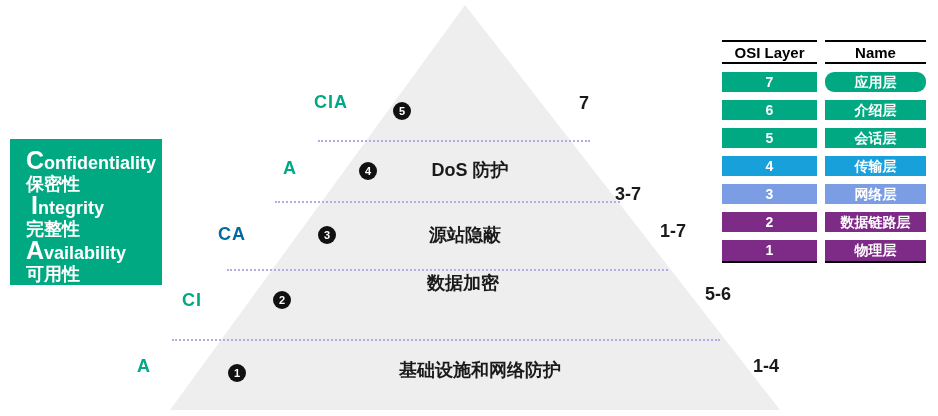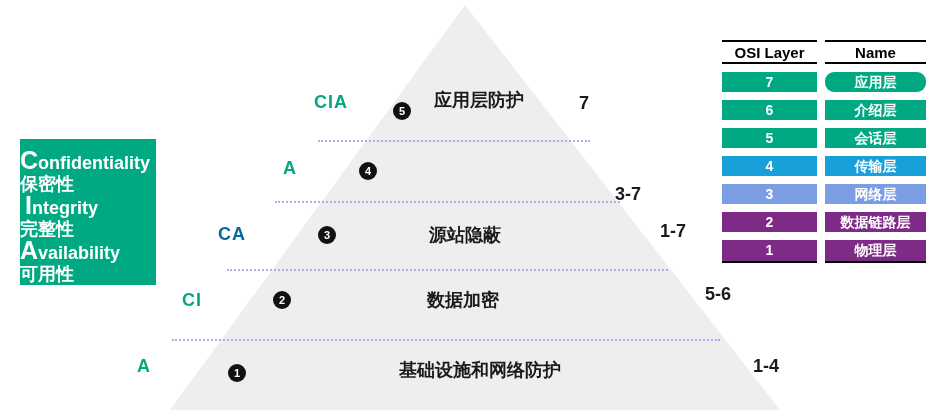--- a/index.html
+++ b/index.html
@@ -175,7 +175,6 @@
 
   <div class="lvl-cia cia-5" style="color: rgb(1, 169, 130);">CIA</div>
   <div class="badge badge-5">5</div>
-  <div class="lvl-label label-5">应用层防护</div>
   <div class="lvl-range range-5">7</div>
 
   <div class="lvl-cia cia-4" style="color: rgb(1, 169, 130);">A</div>

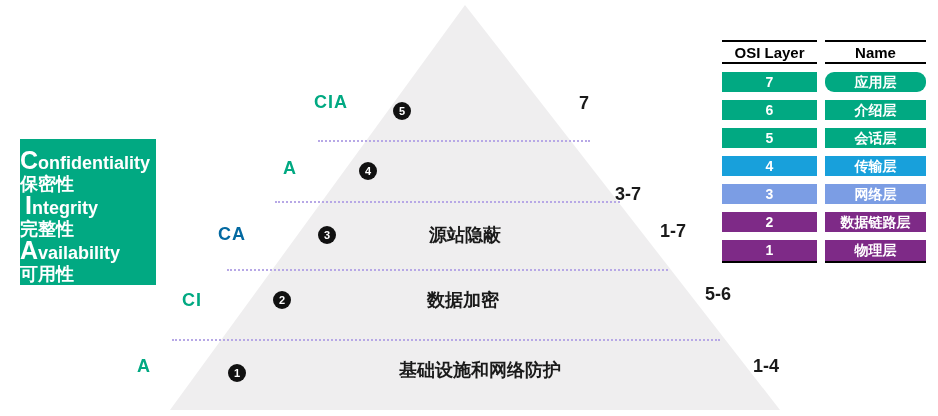--- a/index.html
+++ b/index.html
@@ -40,11 +40,11 @@
   
   .cia-box {
     position: absolute;
-    left: 20px;
+    left: 10px;
     top: 139px;
-    width: 136px;
+    width: 152px;
     height: 146px;
-    padding: 10px 0 0 0;
+    padding: 10px 0 0 16px;
     color: #ffffff;
   }
   .cia-en {

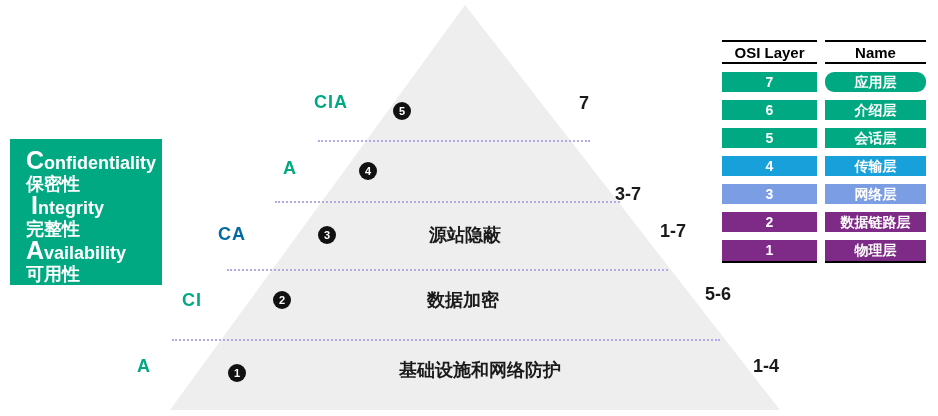--- a/index.html
+++ b/index.html
@@ -179,6 +179,7 @@
 
   <div class="lvl-cia cia-4" style="color: rgb(1, 169, 130);">A</div>
   <div class="badge badge-4">4</div>
+  <div class="lvl-label label-4">DoS 防护</div>
   <div class="lvl-range range-4">3-7</div>
 
   <div class="lvl-cia cia-3" style="color: #0369a1;">CA</div>

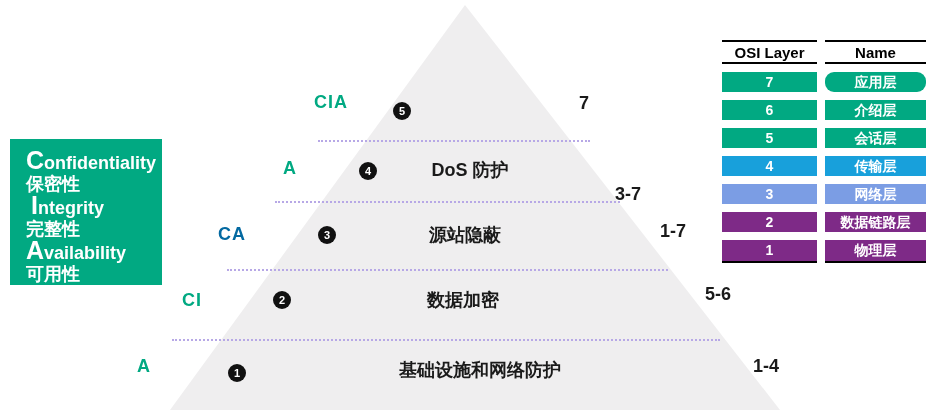--- a/index.html
+++ b/index.html
@@ -111,7 +111,7 @@
   .label-5 { left: 394px; top: 88px;  width: 170px; }
   .label-4 { left: 390px; top: 158px; width: 160px; }
   .label-3 { left: 385px; top: 223px; width: 160px; }
-  .label-2 { left: 383px; top: 288px; width: 160px; }
+  .label-2 { left: 383px; top: 271px; width: 160px; }
   .label-1 { left: 370px; top: 358px; width: 220px; }
 
   .range-5 { left: 579px; top: 93px; }

